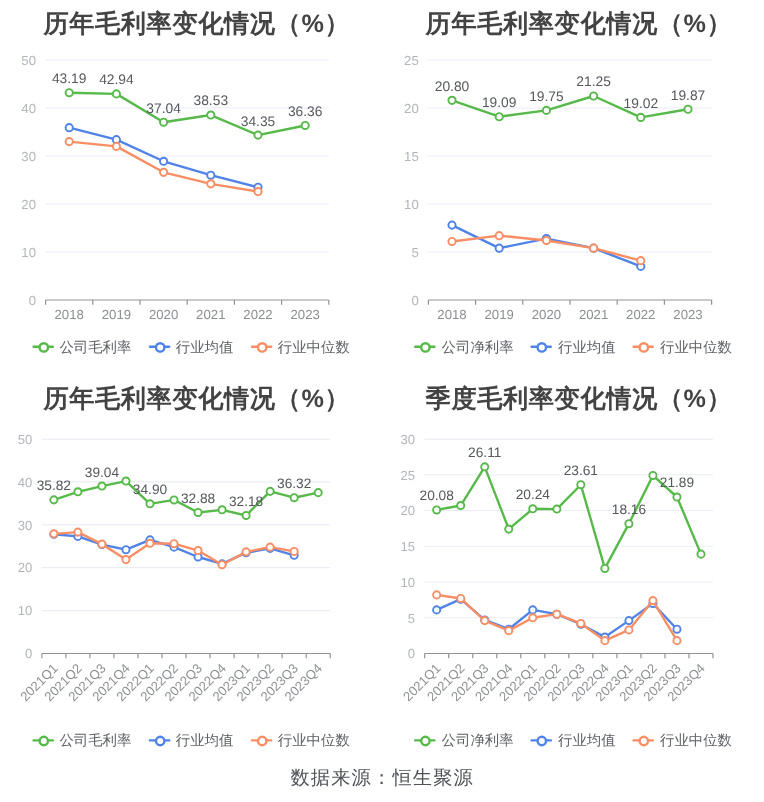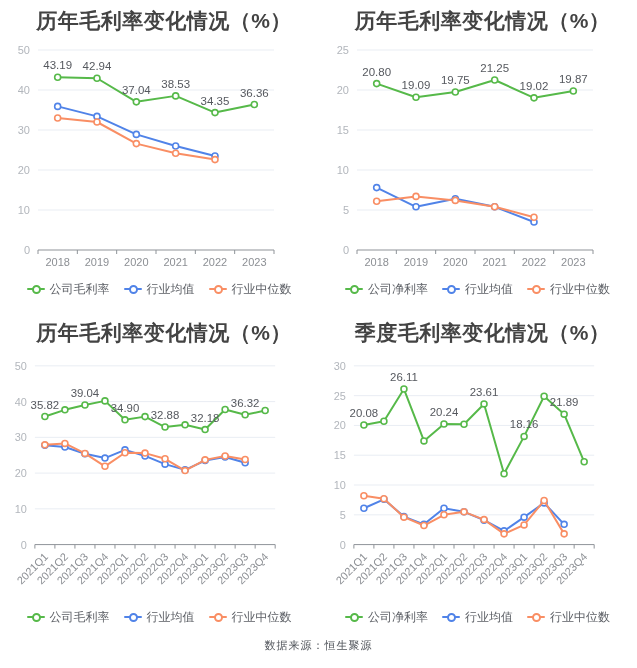--- a/index.html
+++ b/index.html
@@ -38,7 +38,7 @@
   }
   .legend-label{font-size:12px;color:#5d6066;}
   .source-line{
-    text-align:center;font-size:11px;color:#4f5359;
+    text-align:center;font-size:16px;color:#4f5359;
     margin-top:10px;letter-spacing:1px;
   }
 </style>

